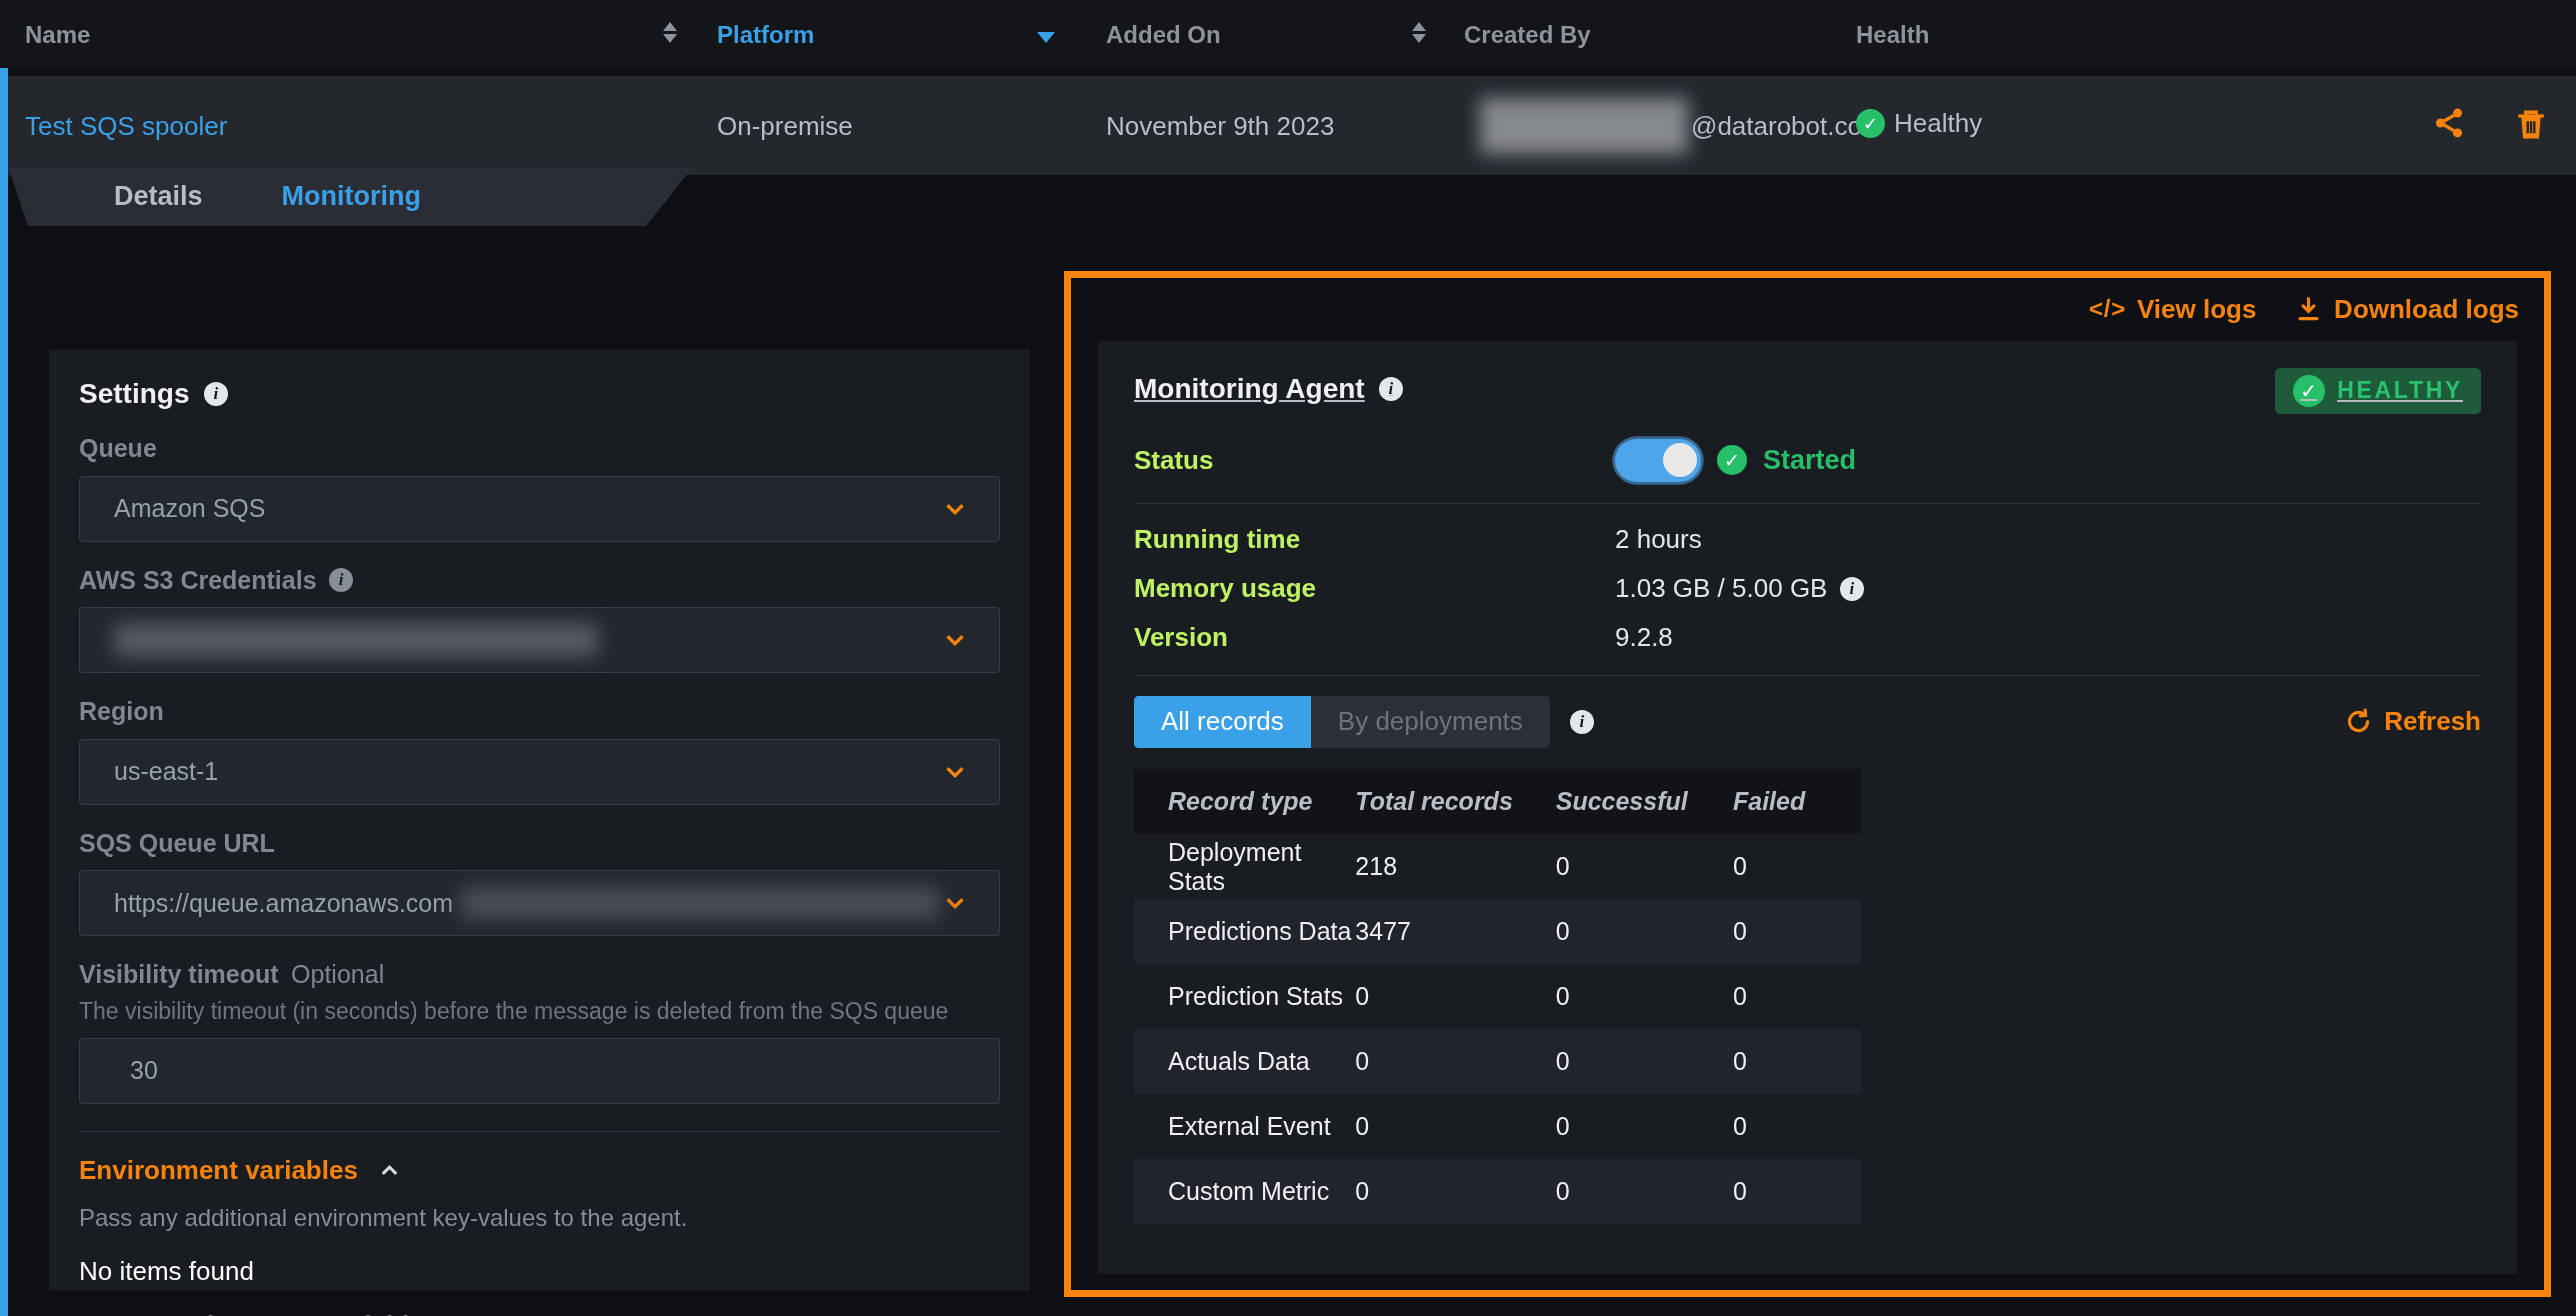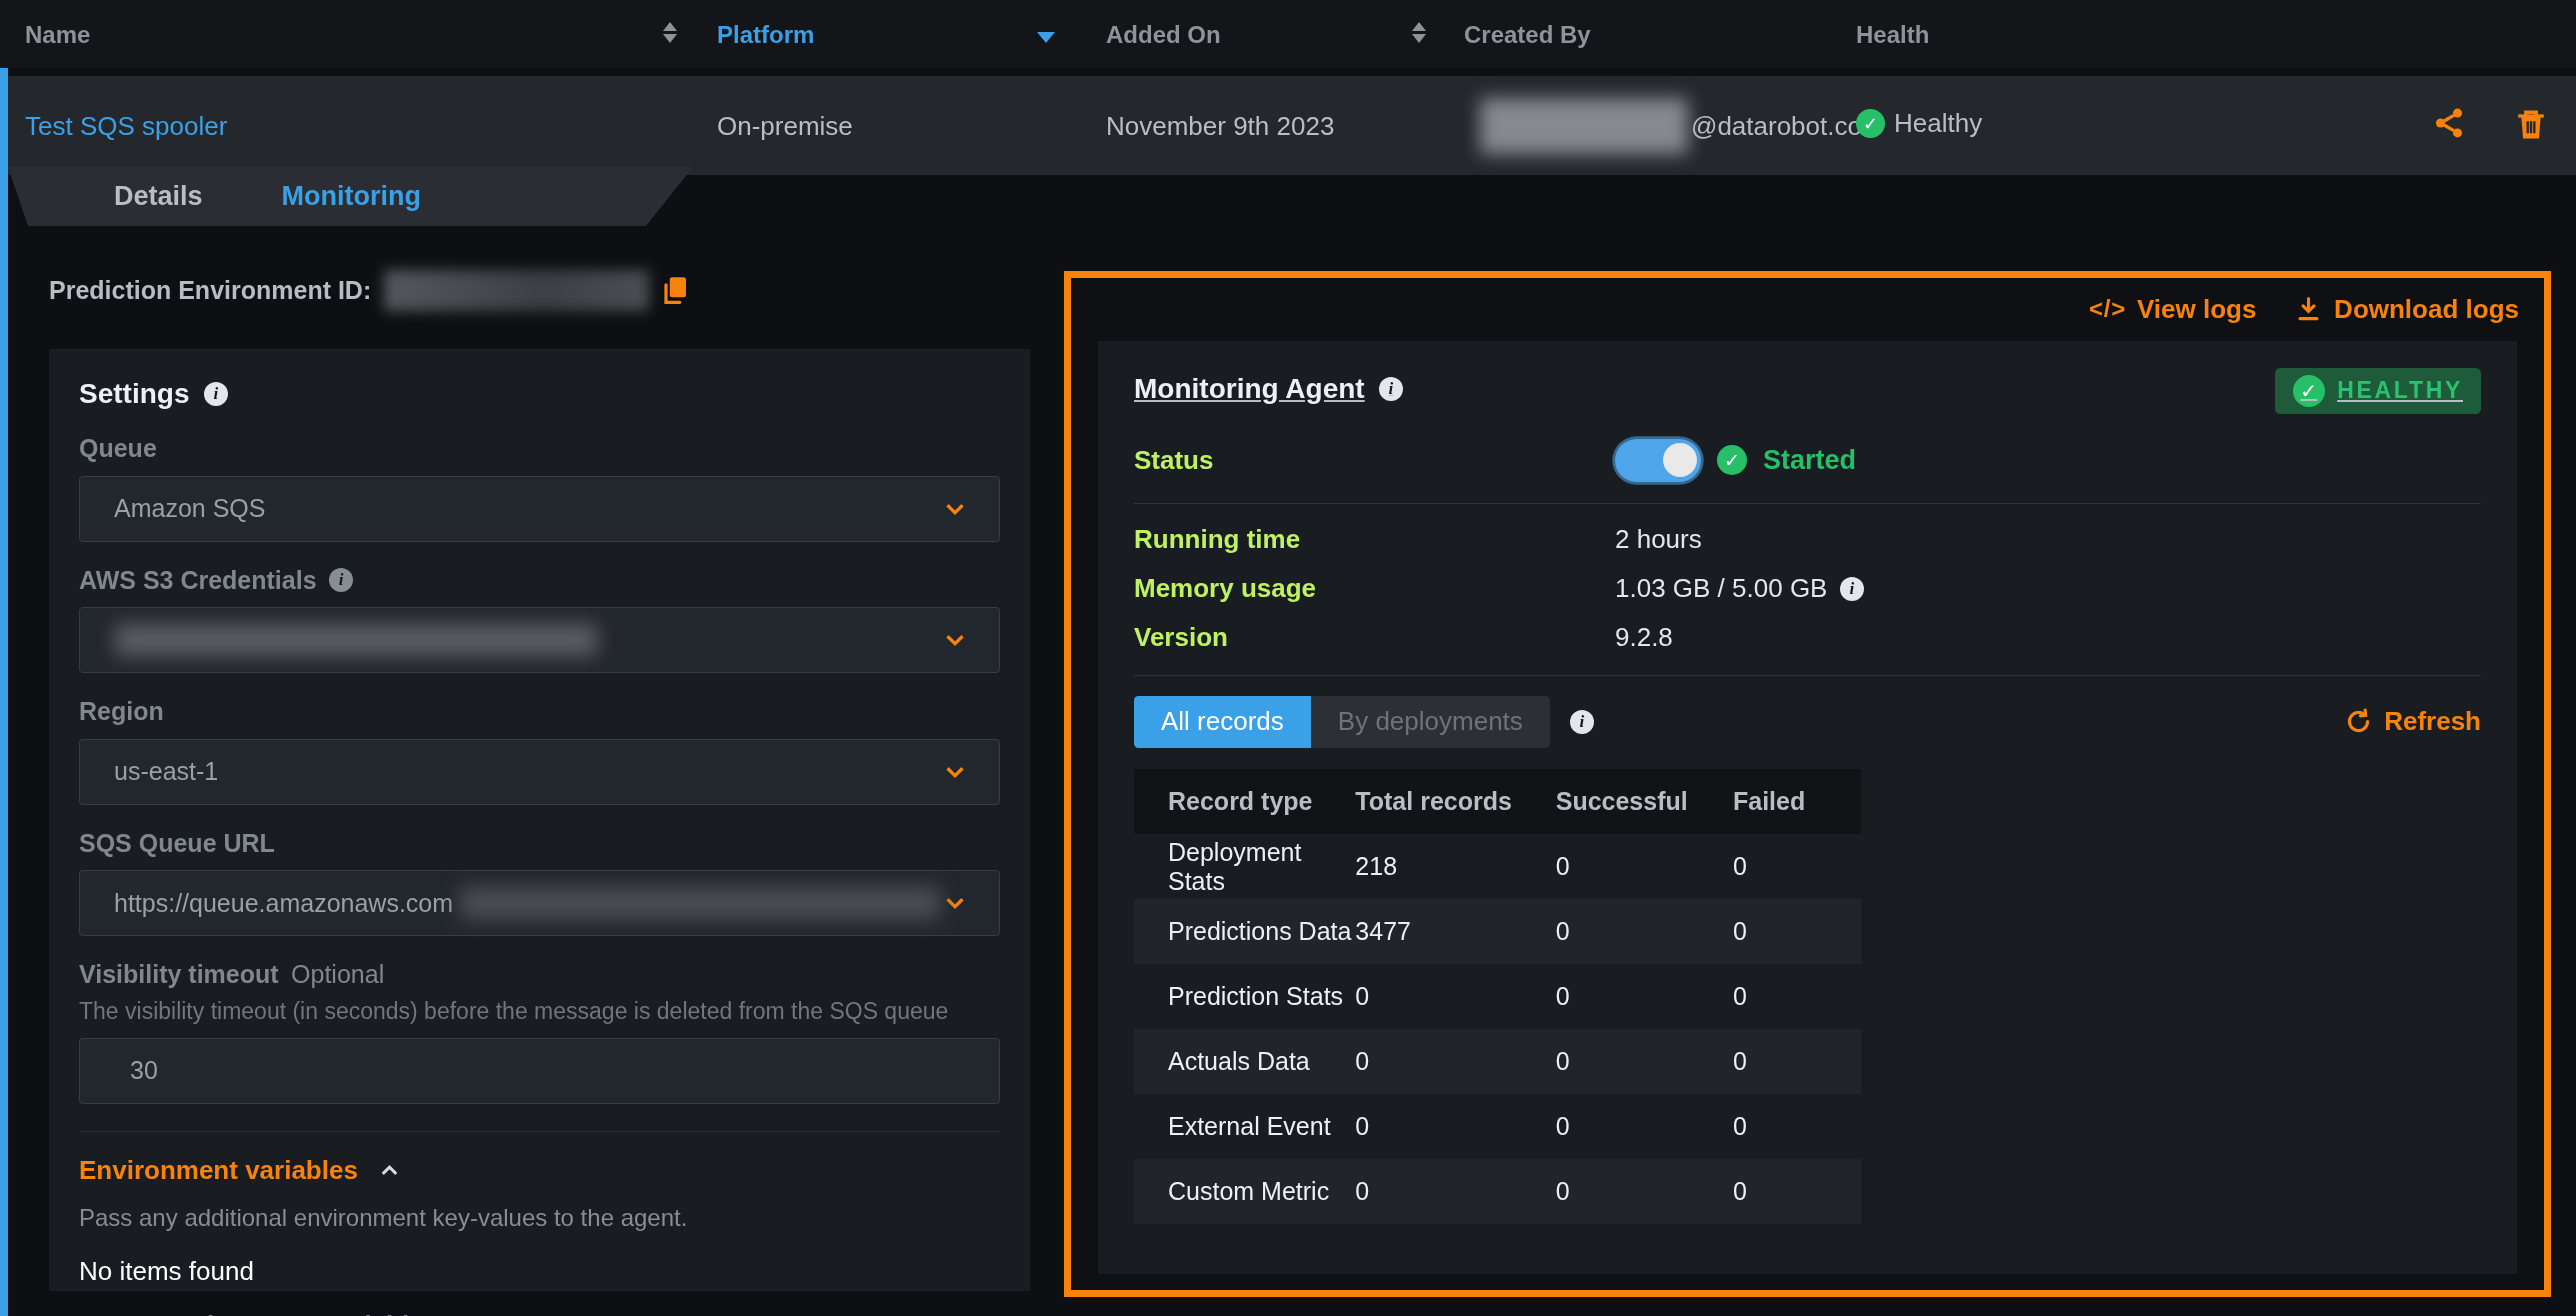--- a/index.html
+++ b/index.html
@@ -171,16 +171,6 @@
     <span class="tab active">Monitoring</span>
   </div>
 
-  <div class="env-id-row">
-    <span class="env-id-label">Prediction Environment ID:</span>
-    <span class="redact redact-env-id"></span>
-    <span class="copy-icon">
-      <svg width="30" height="34" viewBox="0 0 24 26" fill="none" stroke="currentColor" stroke-width="2.6">
-          <rect x="7" y="2" width="13" height="16" rx="2" fill="currentColor" stroke="none"></rect>
-          <path d="M4 8v14h11" stroke-linecap="round"></path>
-        </svg>
-    </span>
-  </div>
 
   <div class="settings-panel">
     <div class="panel-title-row">

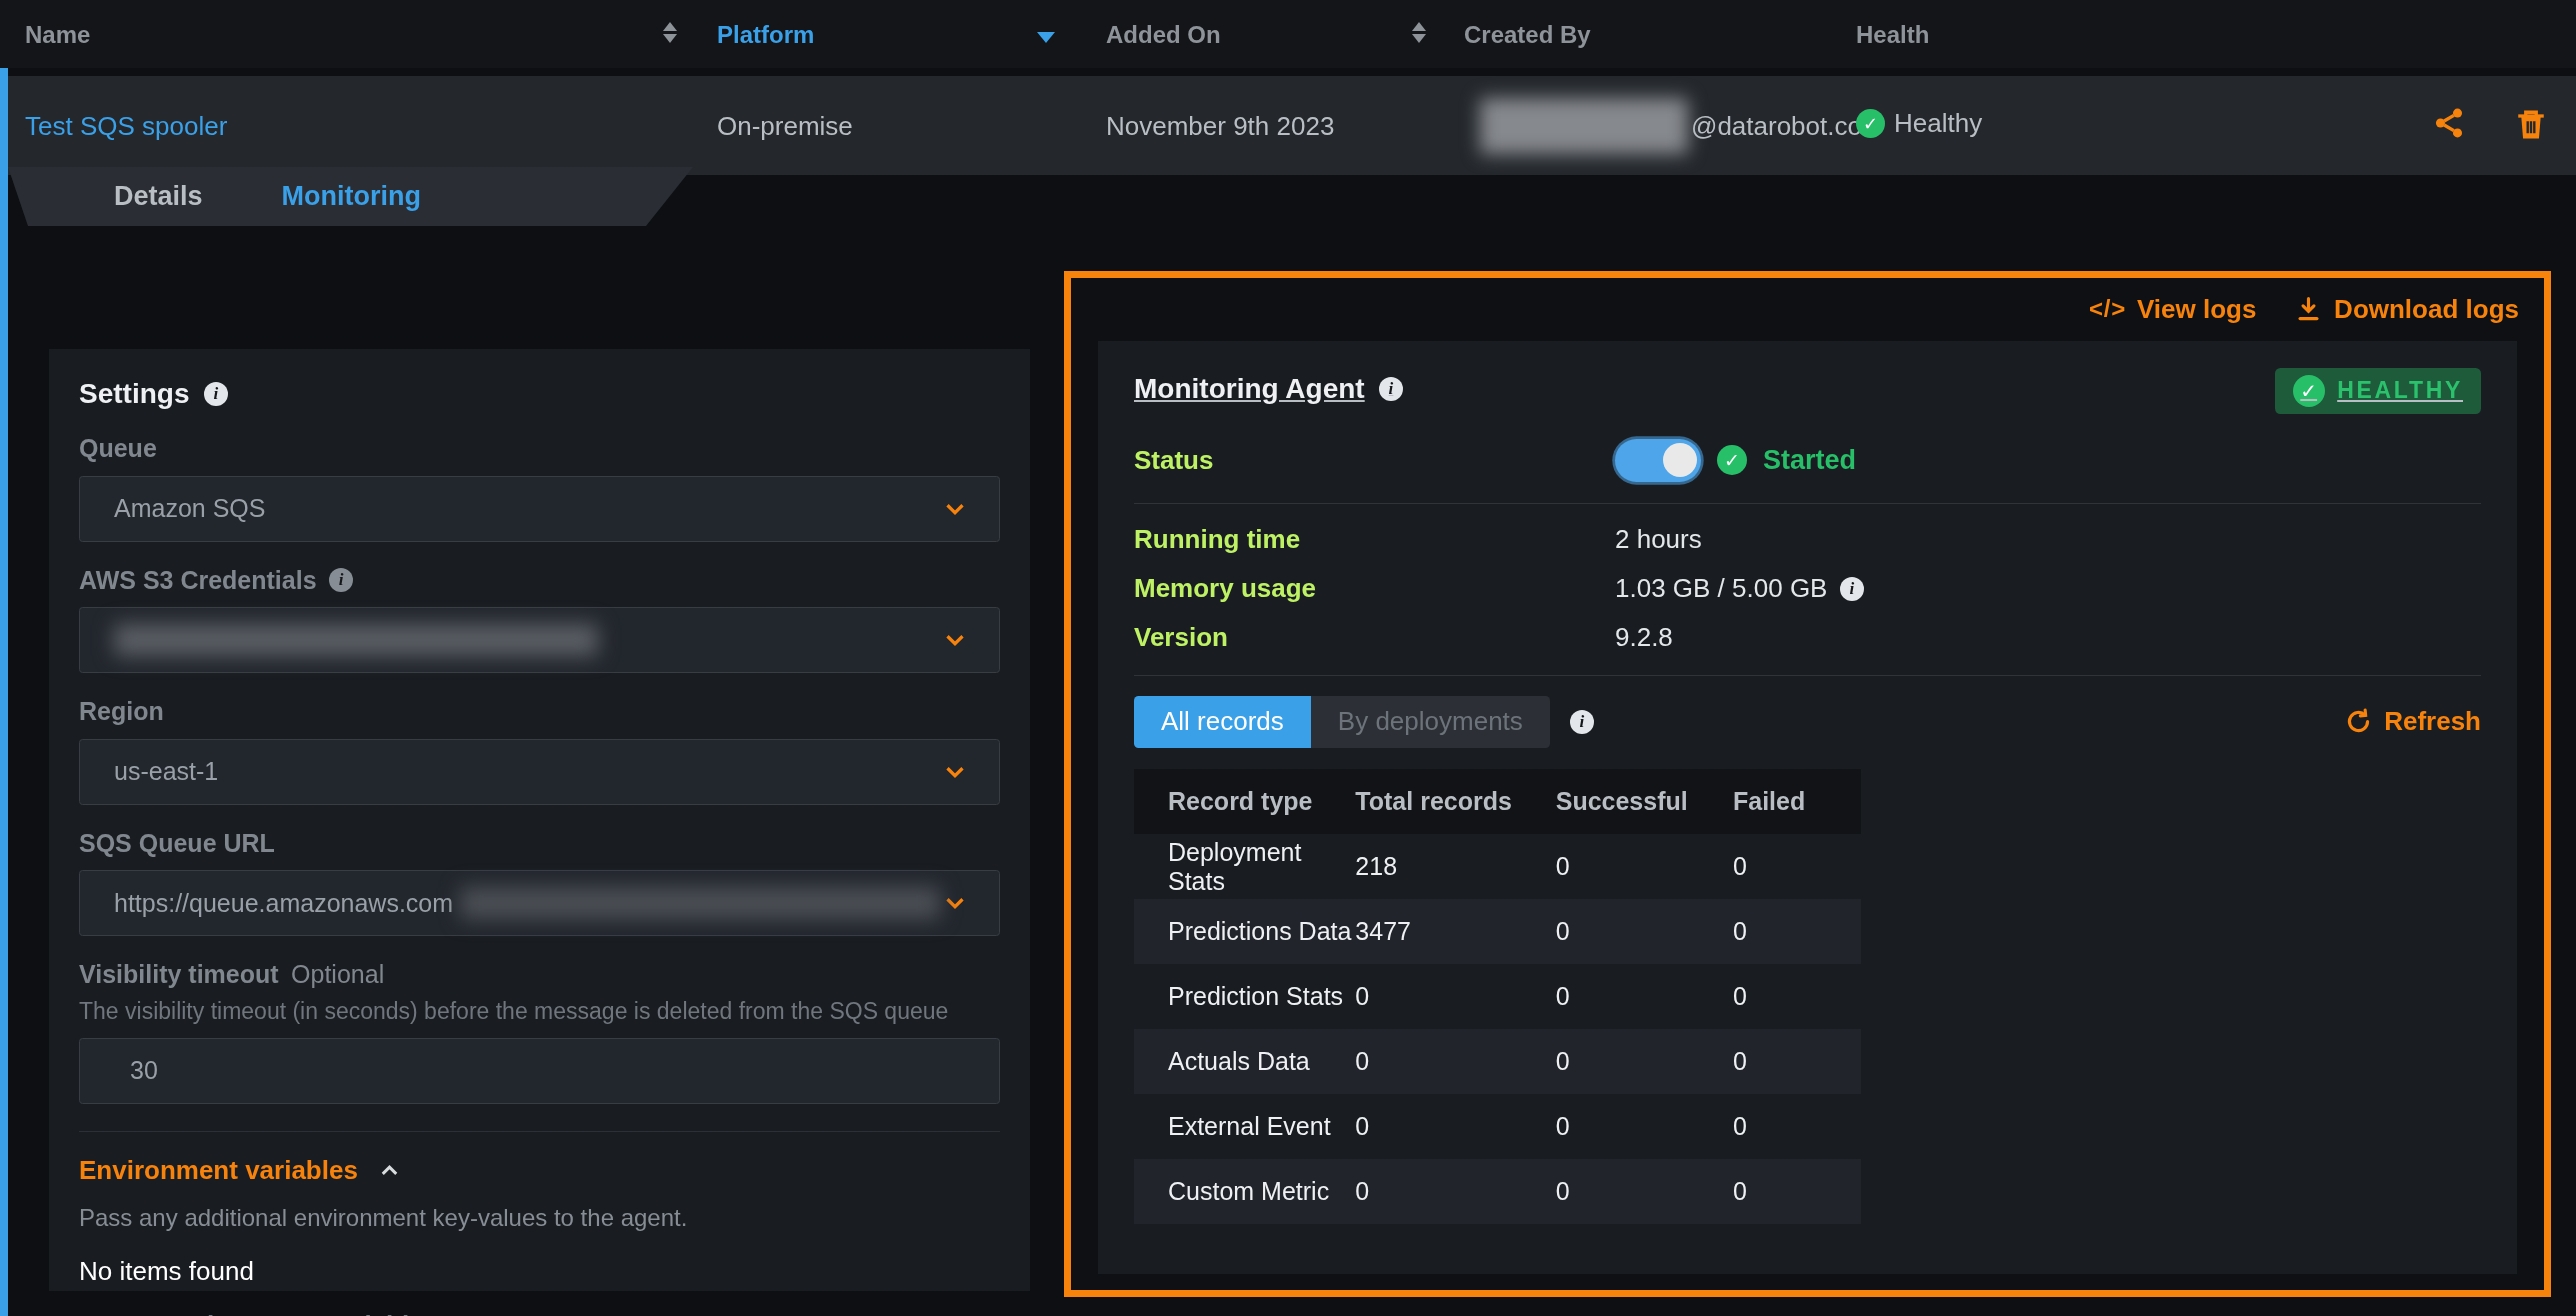--- a/index.html
+++ b/index.html
@@ -103,7 +103,7 @@
   .group-info { margin-left:20px; }
   .refresh-btn { margin-left:auto; display:flex; align-items:center; gap:10.7px; color:#f8830c; font-size:26px; font-weight:bold; cursor:pointer; }
   .records-table { margin-top:21.5px; width:727px; border-collapse:collapse; }
-  .records-table th { background:#111316; height:65px; text-align:left; font-size:25px; font-weight:bold; color:#b9bec4; }
+  .records-table th { background:#111316; height:65px; text-align:left; font-size:25px; font-weight:bold; color:#b9bec4;font-style:italic; }
   .records-table td { height:65px; font-size:25px; color:#eef0f3; }
   .records-table th:first-child, .records-table td:first-child { padding-left:34px; width:211px; }
   .records-table th:nth-child(2), .records-table td:nth-child(2) { width:191px; }

